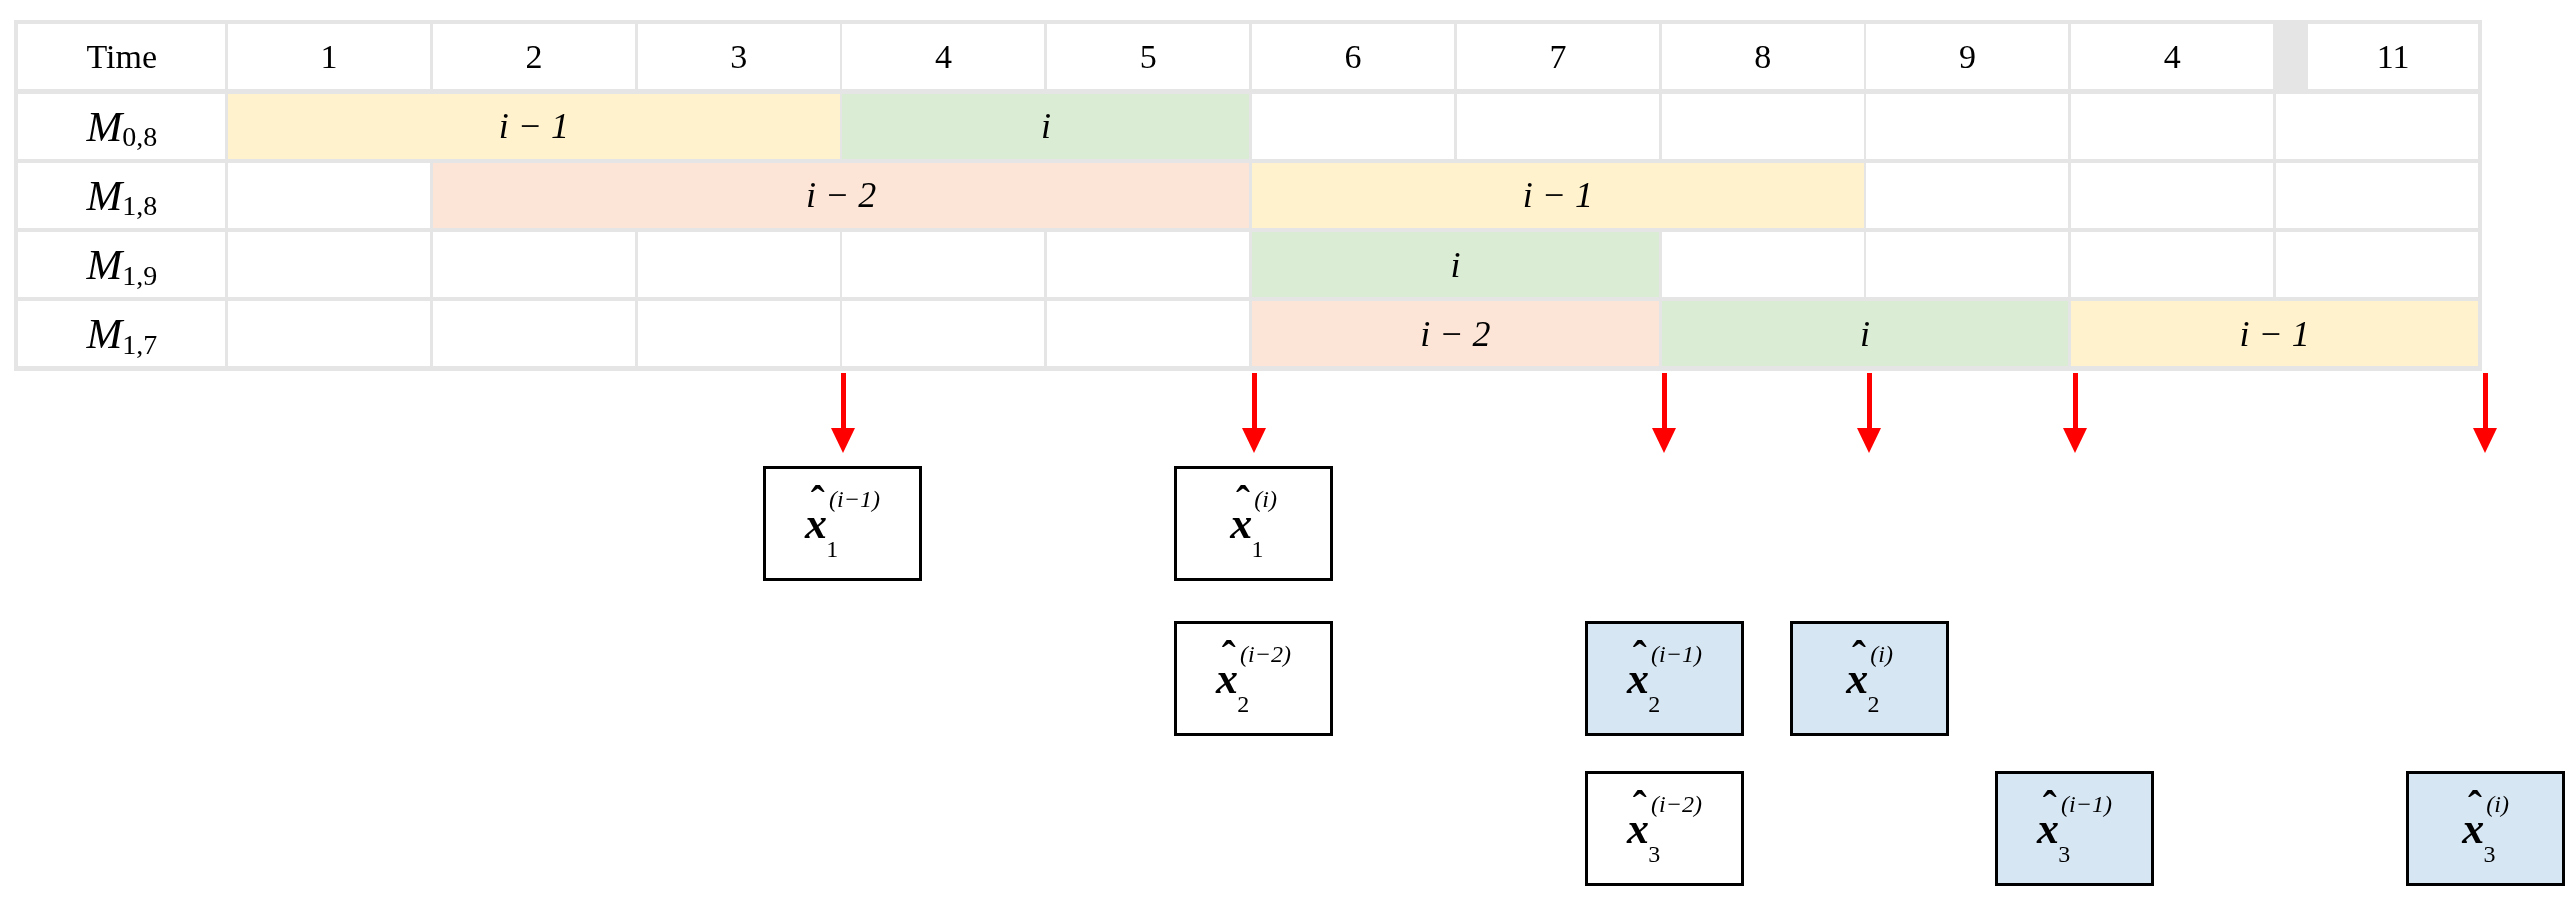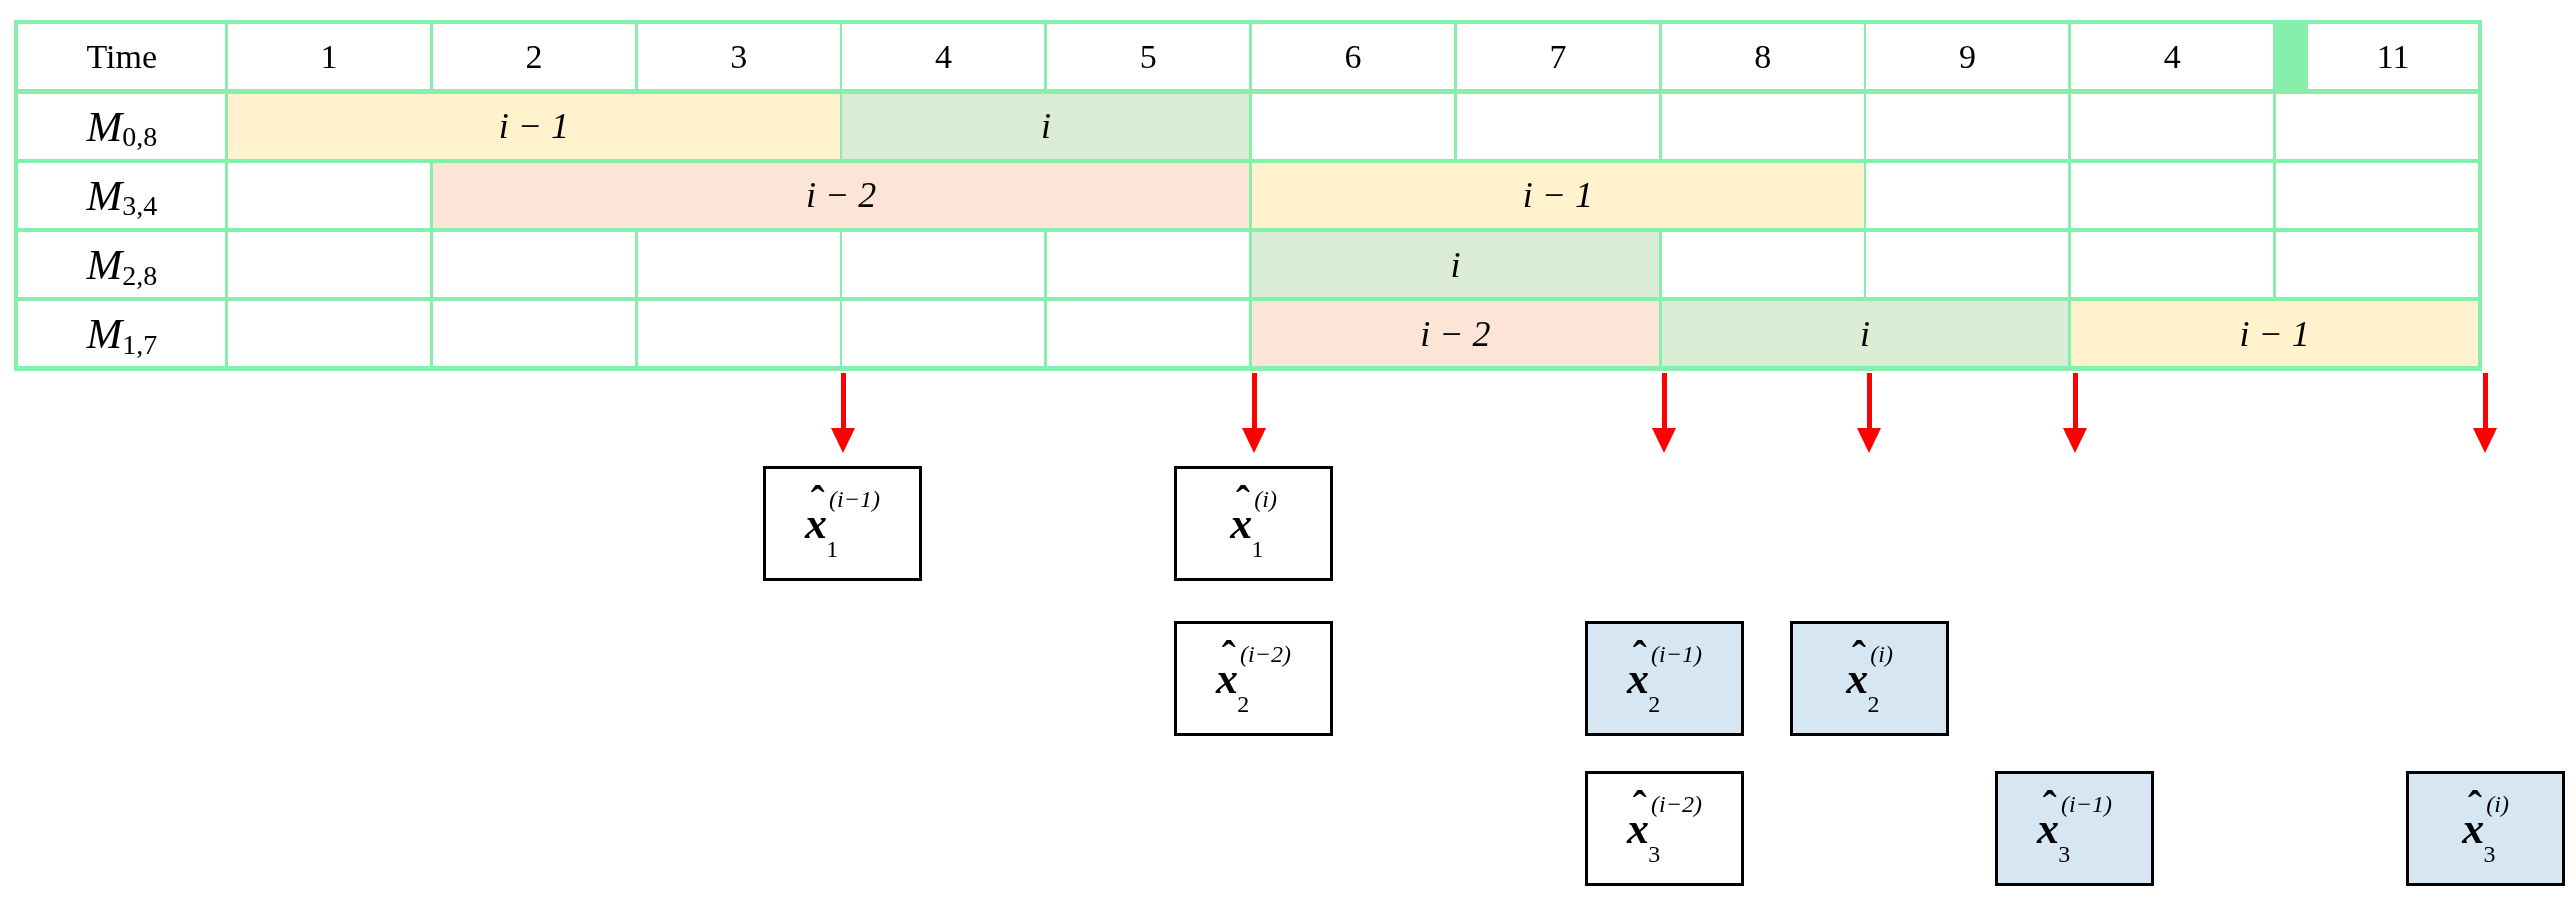--- a/index.html
+++ b/index.html
@@ -14,7 +14,7 @@
     grid-template-columns:207px repeat(11,202px);
     grid-template-rows:repeat(5,65px);
     column-gap:2.8px;row-gap:4.3px;
-    padding:4.3px;background:#86efac;
+    padding:4.3px;background:#e5e5e5;
   }
   .hcell,.cell,.mlabel{background:#fff;display:flex;align-items:center;justify-content:center;}
   .hcell{font-size:34px;}

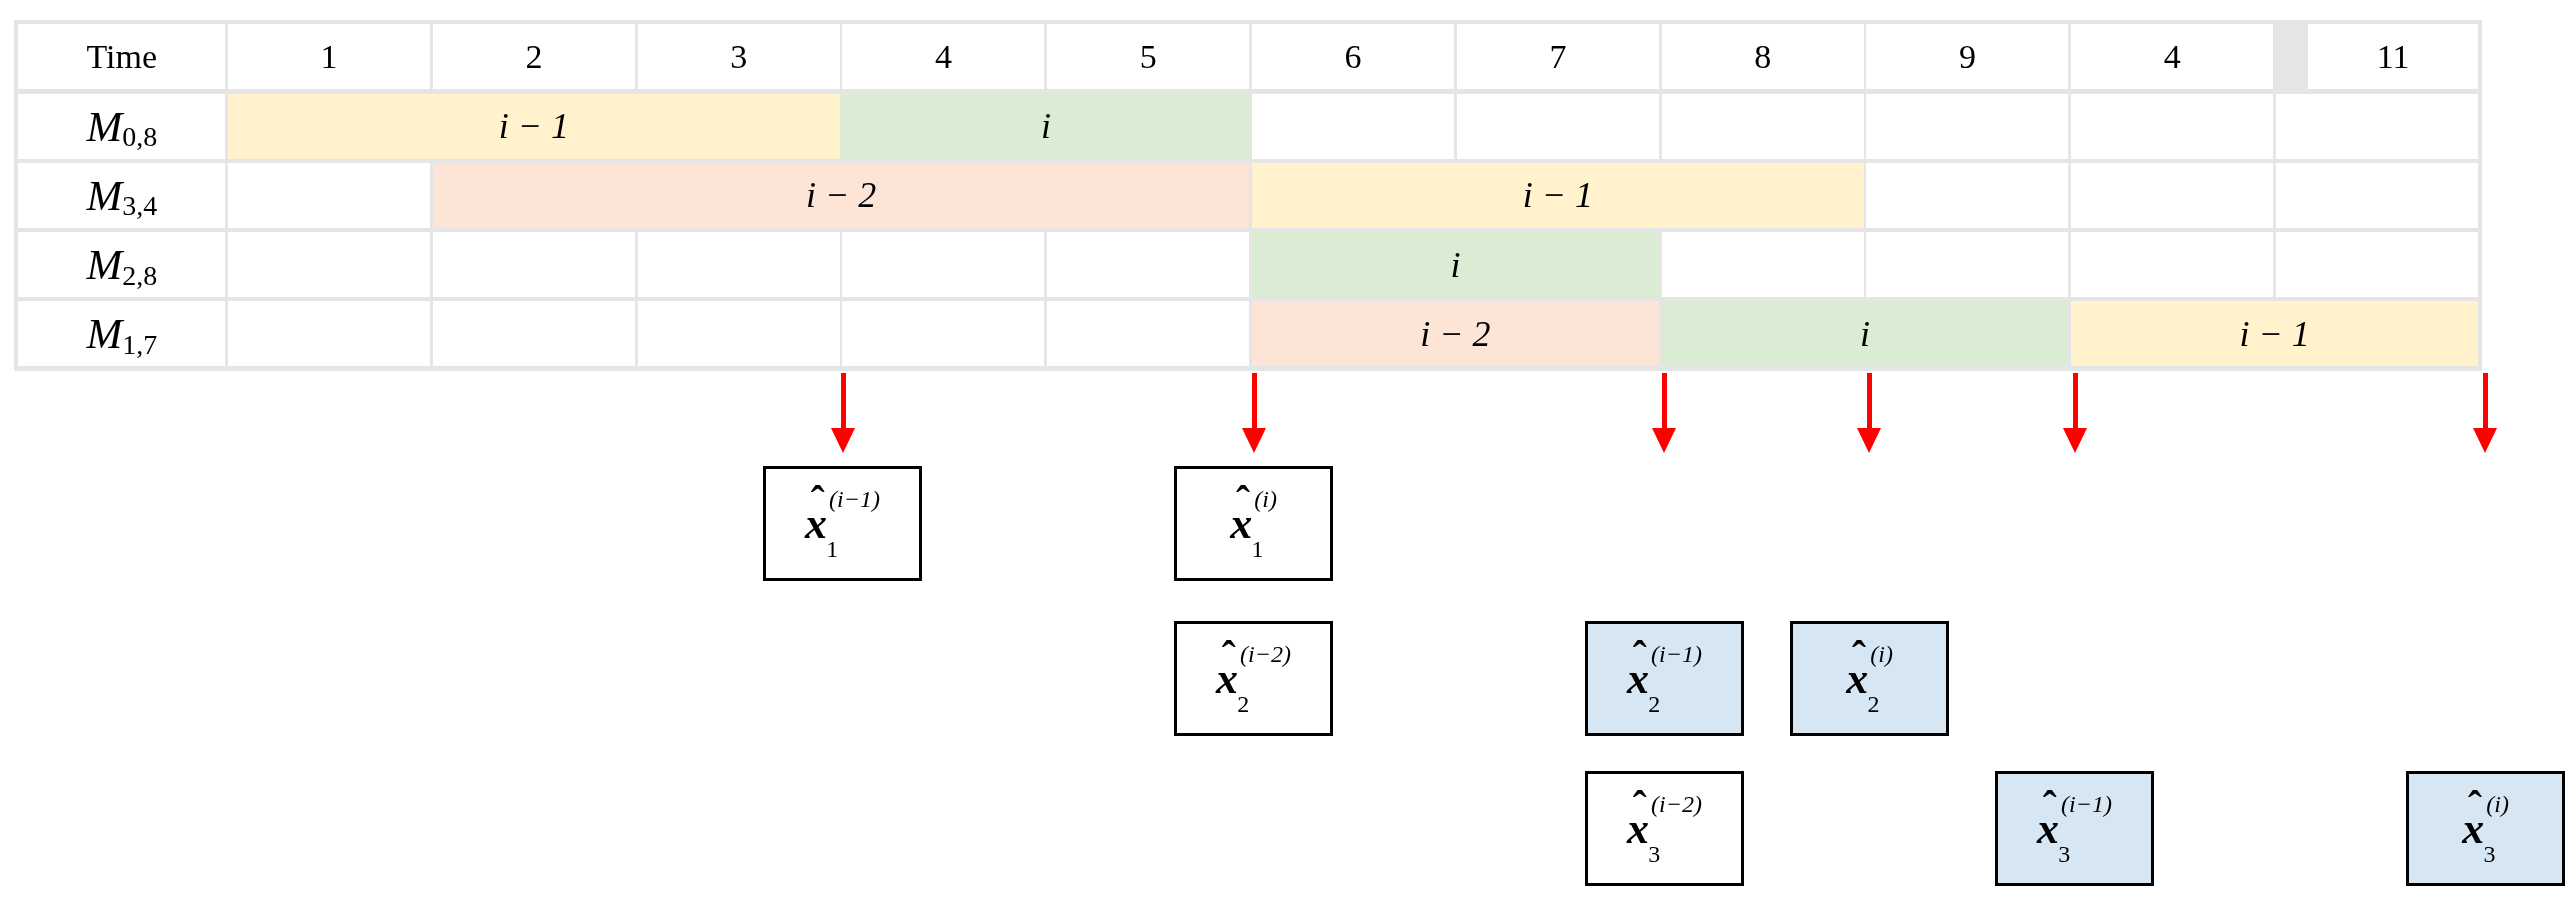--- a/index.html
+++ b/index.html
@@ -100,7 +100,7 @@
     <div class="cell" style="grid-area: 2 / 12;"></div>
     <div class="mlabel" style="grid-area: 3 / 1;">
       <span class="mbase">M</span>
-      <span class="msub">3,4</span>
+      <span class="msub">1,8</span>
     </div>
     <div class="cell" style="grid-area: 3 / 2;"></div>
     <div class="bar" style="grid-area: 3 / 3 / auto / span 4; background: rgb(252, 228, 214);">

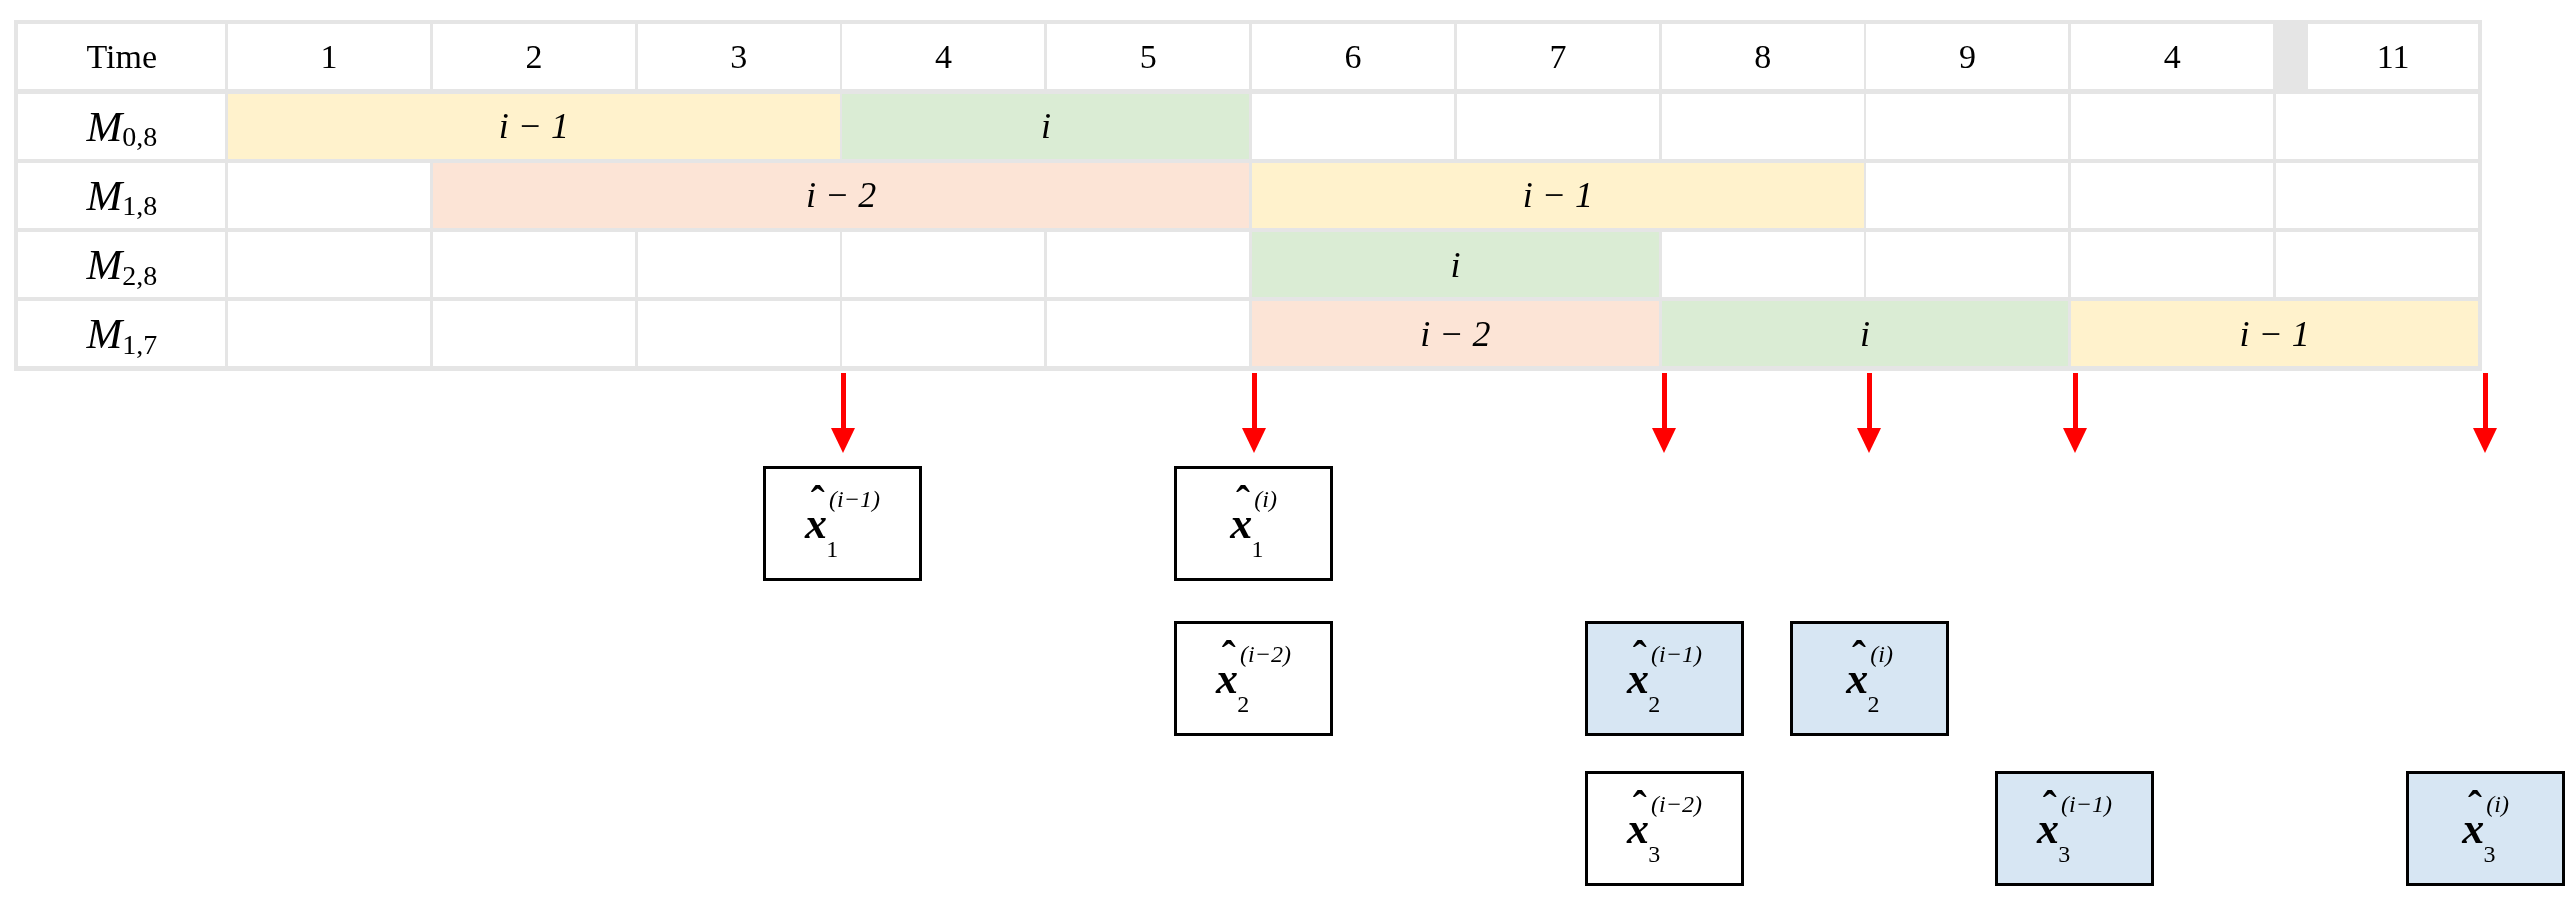--- a/index.html
+++ b/index.html
@@ -114,7 +114,7 @@
     <div class="cell" style="grid-area: 3 / 12;"></div>
     <div class="mlabel" style="grid-area: 4 / 1;">
       <span class="mbase">M</span>
-      <span class="msub">2,8</span>
+      <span class="msub">1,9</span>
     </div>
     <div class="cell" style="grid-area: 4 / 2;"></div>
     <div class="cell" style="grid-area: 4 / 3;"></div>

